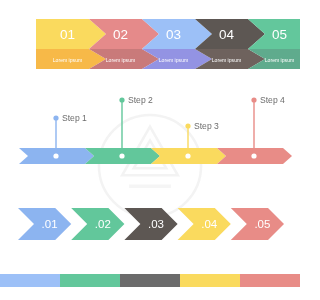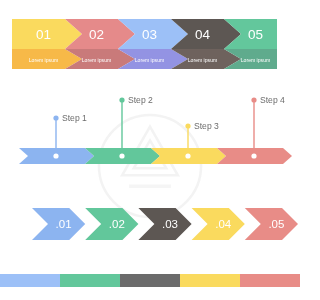--- a/index.html
+++ b/index.html
@@ -30,7 +30,7 @@
   
   .banner {
     position: absolute;
-    left: 12px;
+    left: 36px;
     top: 19px;
     width: 235px;
     height: 50px;

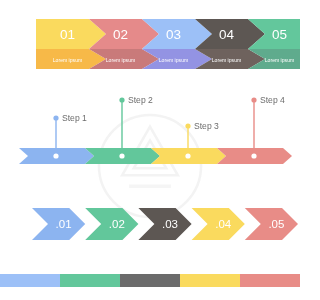--- a/index.html
+++ b/index.html
@@ -66,7 +66,7 @@
   
   .chevron-row {
     position: absolute;
-    left: 14px;
+    left: 0px;
     top: 200px;
     width: 300px;
     height: 46px;

